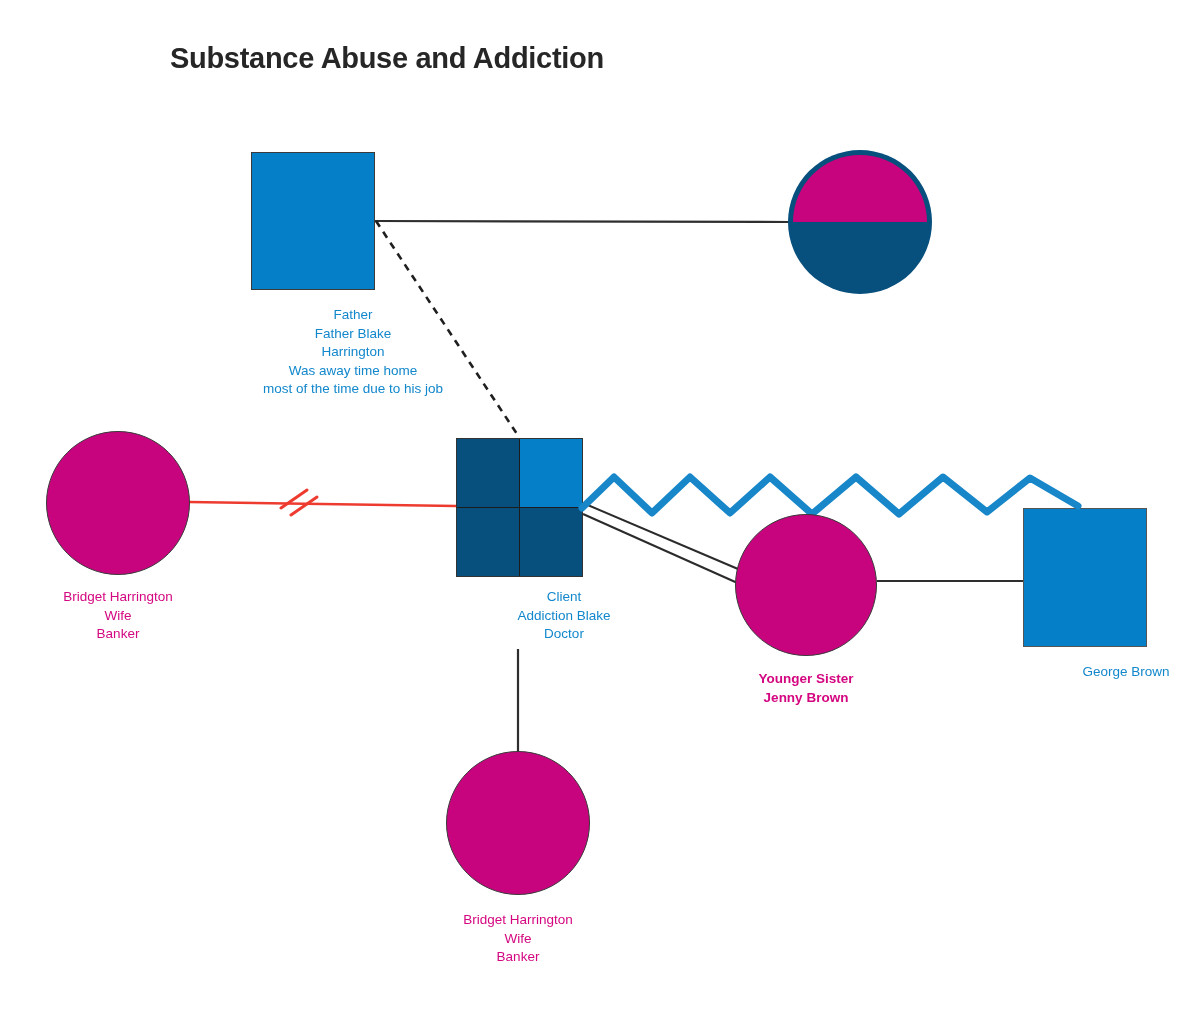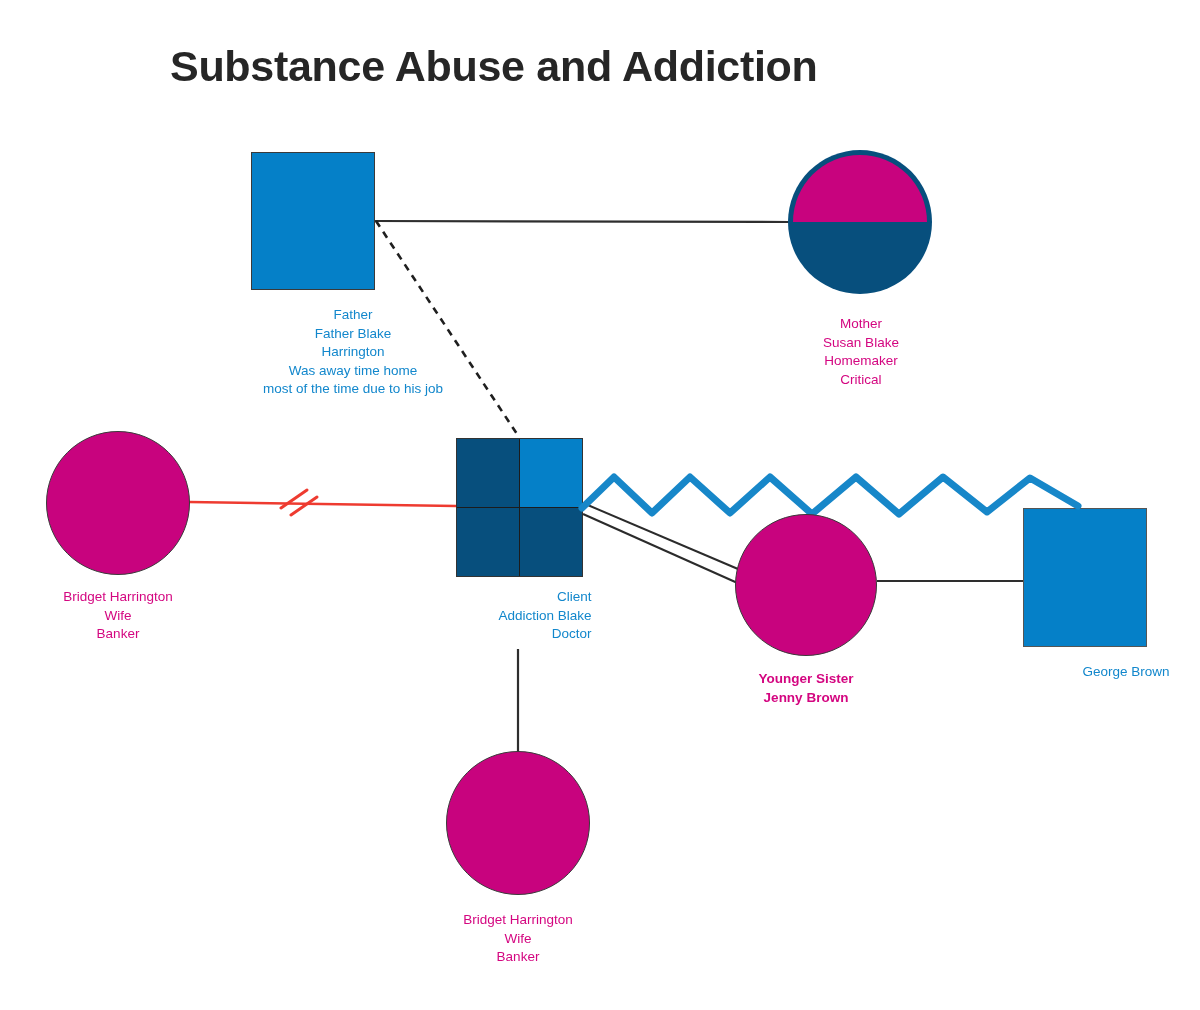--- a/index.html
+++ b/index.html
@@ -20,7 +20,7 @@
     left: 170px;
     top: 42px;
     margin: 0;
-    font-size: 43px;
+    font-size: 29px;
     font-weight: 700;
     letter-spacing: -0.3px;
     color: #262626;

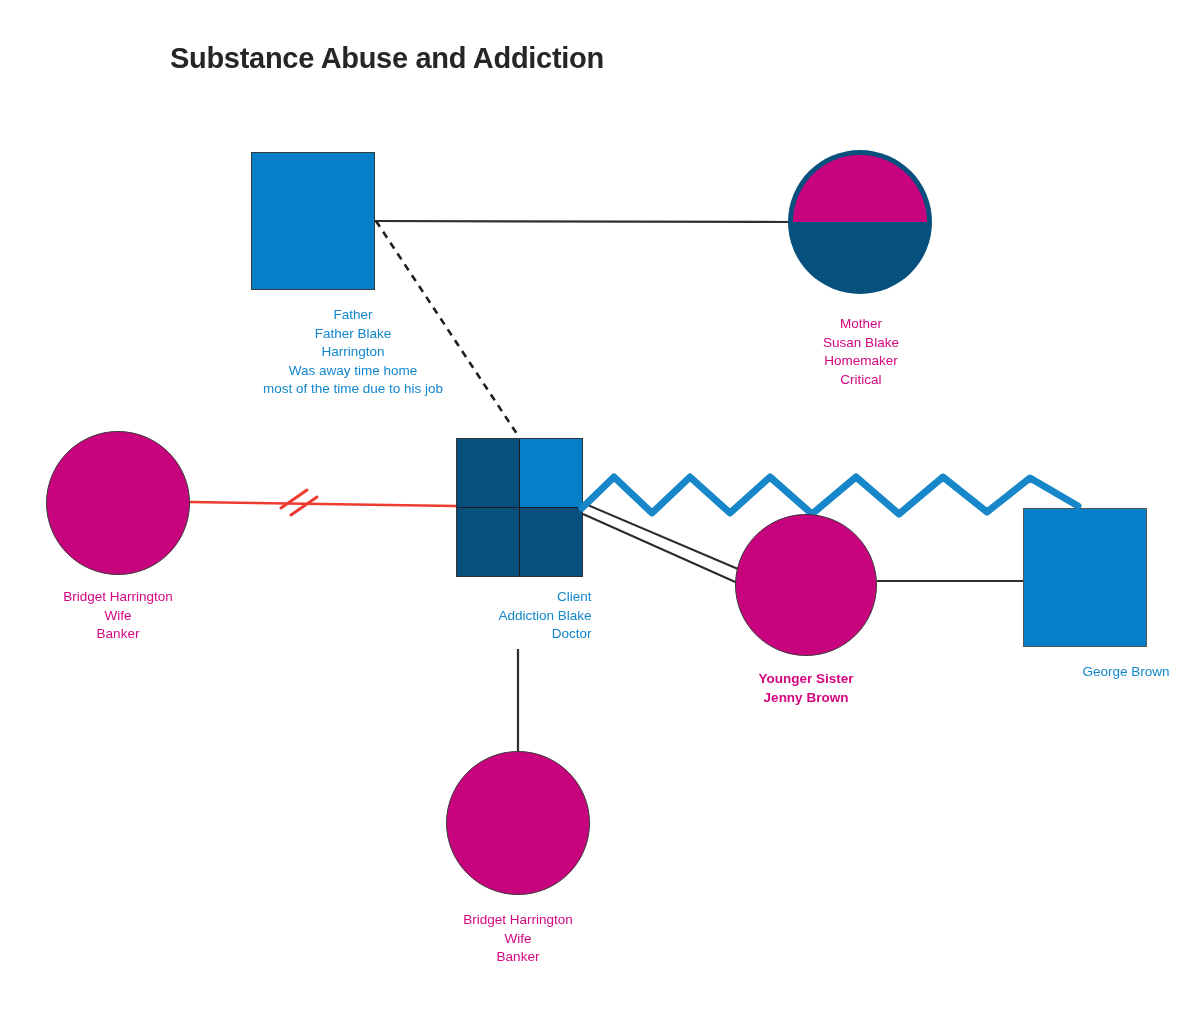--- a/index.html
+++ b/index.html
@@ -156,12 +156,6 @@
     <div>most of the time due to his job</div>
   </div>
 
-  <div class="label magenta mother-label">
-    <div>Mother</div>
-    <div>Susan Blake</div>
-    <div>Homemaker</div>
-    <div>Critical</div>
-  </div>
 
   <div class="label blue client-label">
     <div>Client</div>

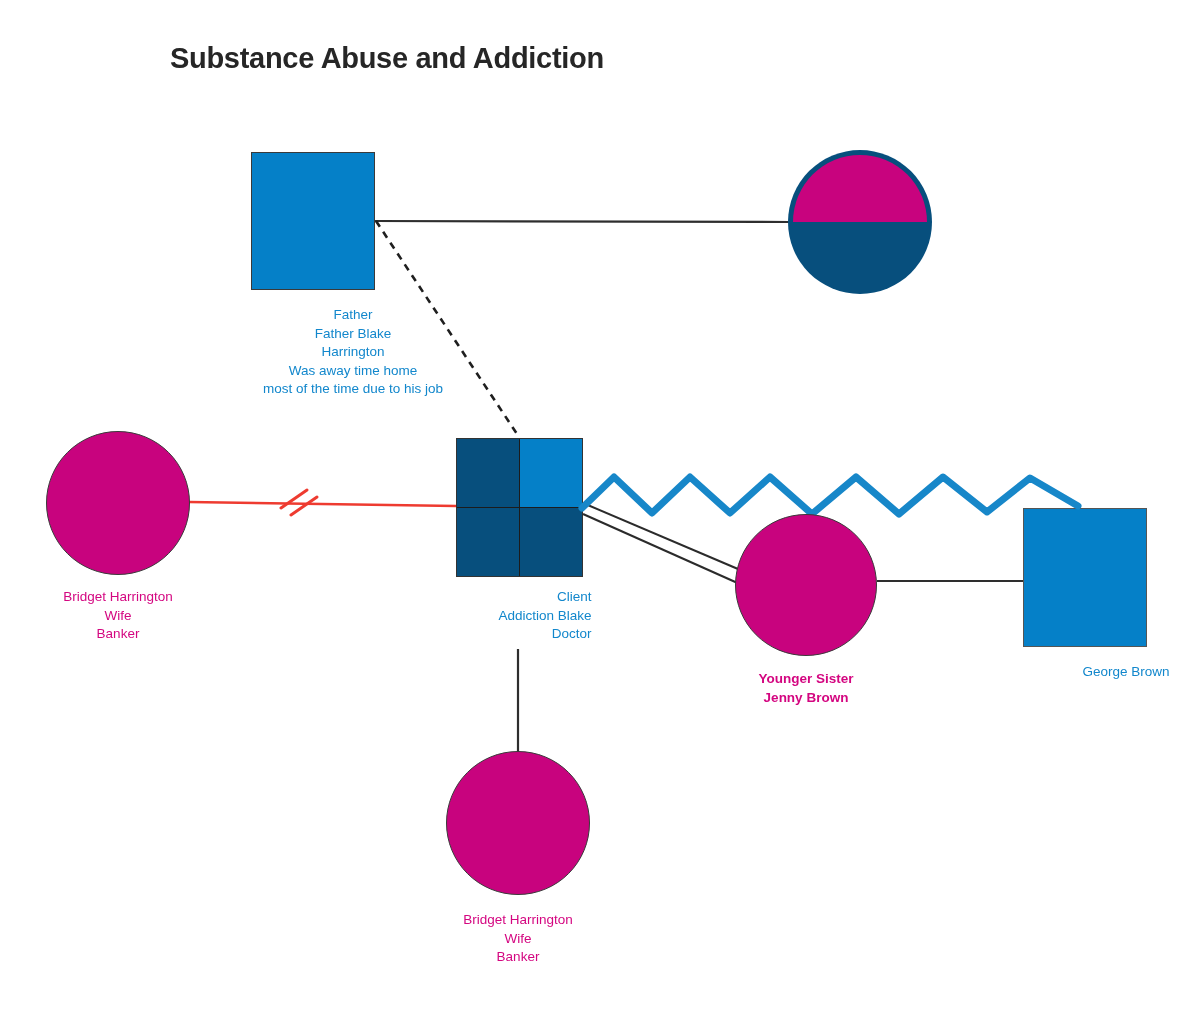--- a/index.html
+++ b/index.html
@@ -91,7 +91,7 @@
   .label.magenta { color: #D40680; }
   .father-label      { left: 312px;  top: 306px; }
   .mother-label      { left: 861px;  top: 315px; }
-  .client-label      { left: 504px;  top: 588px; text-align: right; }
+  .client-label      { left: 523px;  top: 588px; }
   .wife-left-label   { left: 118px;  top: 588px; }
   .sister-label      { left: 806px;  top: 670px; font-weight: bold; }
   .george-label      { left: 1085px; top: 663px; text-align: center; }

